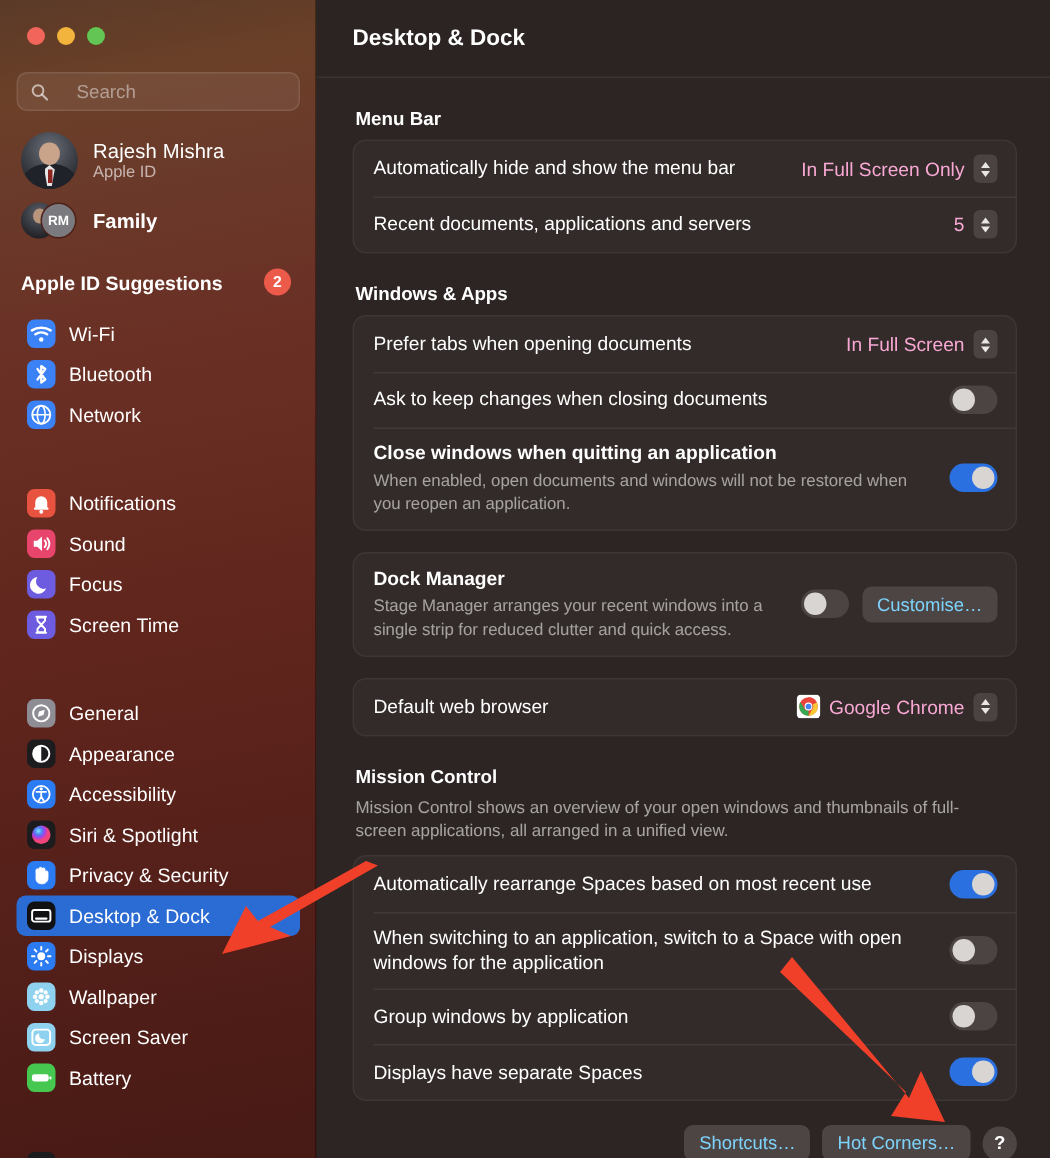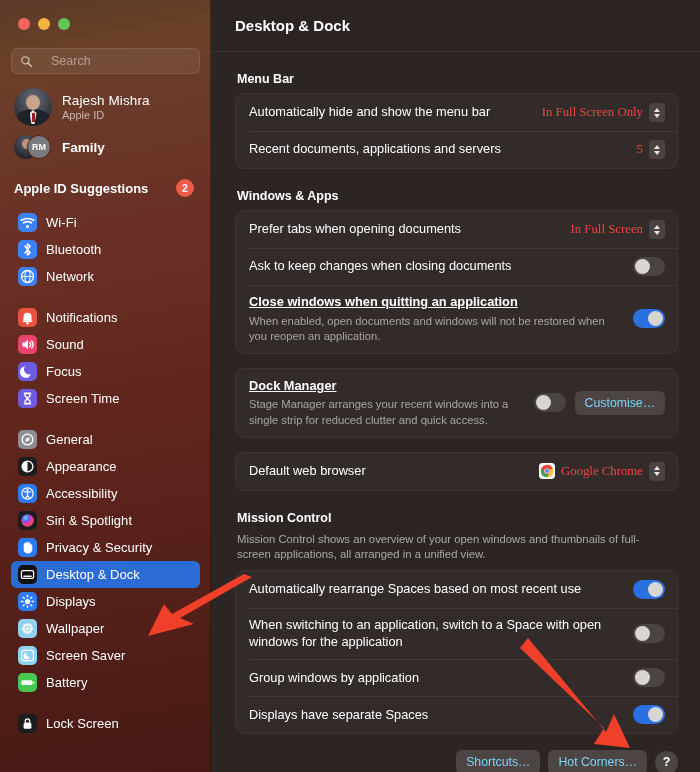--- a/index.html
+++ b/index.html
@@ -105,7 +105,7 @@
   .row .right { display:flex; align-items:center; gap:9px; flex:0 0 auto; }
 
   .popup { display:flex; align-items:center; gap:6px; }
-  .popup .val { color:#ef4444; font-size:12.8px; font-weight:500; white-space:nowrap;font-family:Liberation Serif, serif; }
+  .popup .val { color:#f9a8d4; font-size:12.8px; font-weight:500; white-space:nowrap; }
   .chev {
     width:16px; height:19px; border-radius:4px; background:#4b4341;
     display:flex; flex-direction:column; align-items:center; justify-content:center; gap:2px; flex:0 0 16px;

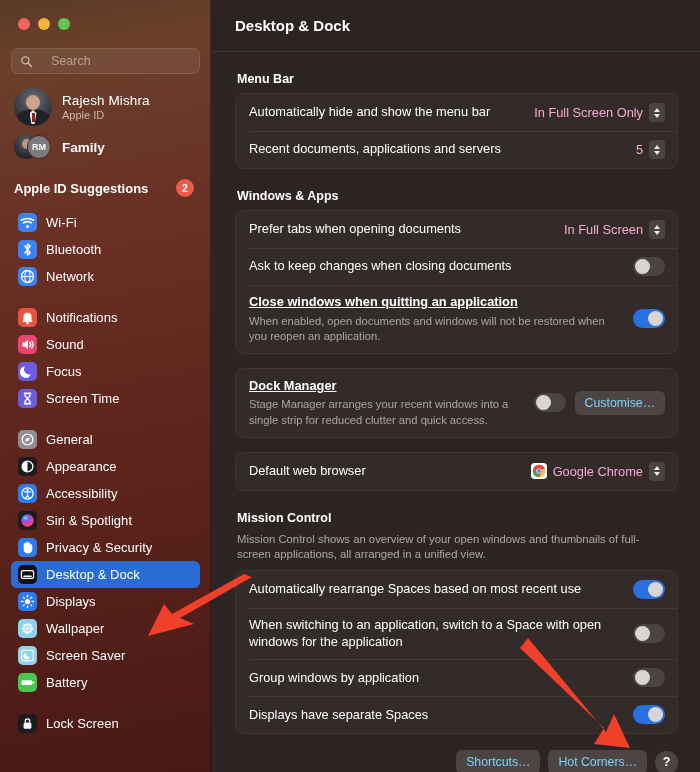--- a/index.html
+++ b/index.html
@@ -99,7 +99,7 @@
     content:""; position:absolute; left:13px; right:0; top:0; height:1px; background:rgba(255,255,255,0.07);
   }
   .row .label { color:#fff; font-size:12.8px; font-weight:500; line-height:1.3; }
-  .row .label.b { font-weight:600;text-decoration:underline; }
+  .row .label.b { font-weight:600; }
   .row .desc { color:rgba(255,255,255,0.56); font-size:11.2px; line-height:1.35; margin-top:3px; padding-right:14px; }
   .row .left { flex:1; min-width:0; }
   .row .right { display:flex; align-items:center; gap:9px; flex:0 0 auto; }

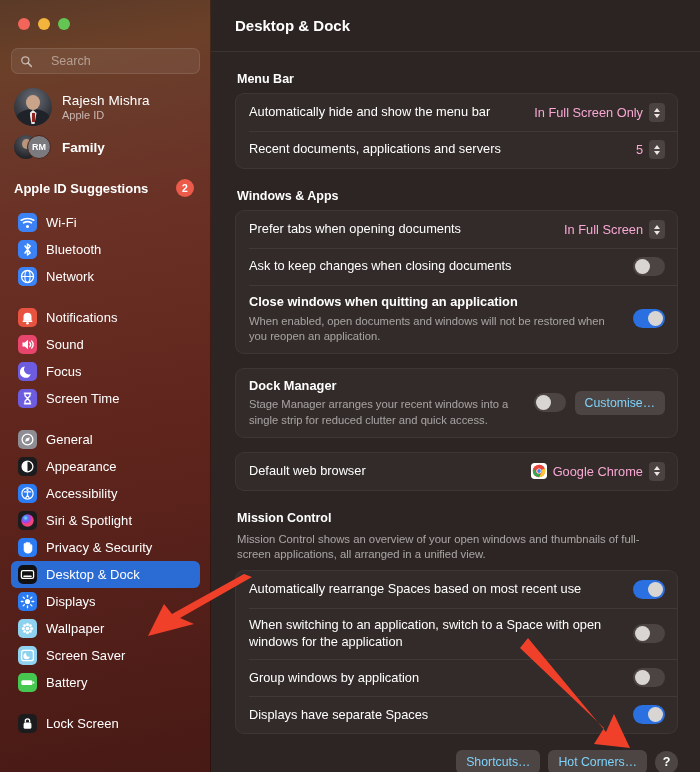--- a/index.html
+++ b/index.html
@@ -72,7 +72,7 @@
            min-width:18px; height:18px; border-radius:9px; display:flex; align-items:center; justify-content:center; padding:0 5px; }
 
   .nav-group { margin-top: 12px; }
-  .nav-group.gap { margin-top: 14px; }
+  .nav-group.gap { margin-top: 32px; }
   .nav-item {
     display:flex; align-items:center; gap:9px; height:27px; border-radius:6px;
     padding:0 7px; cursor:default;

